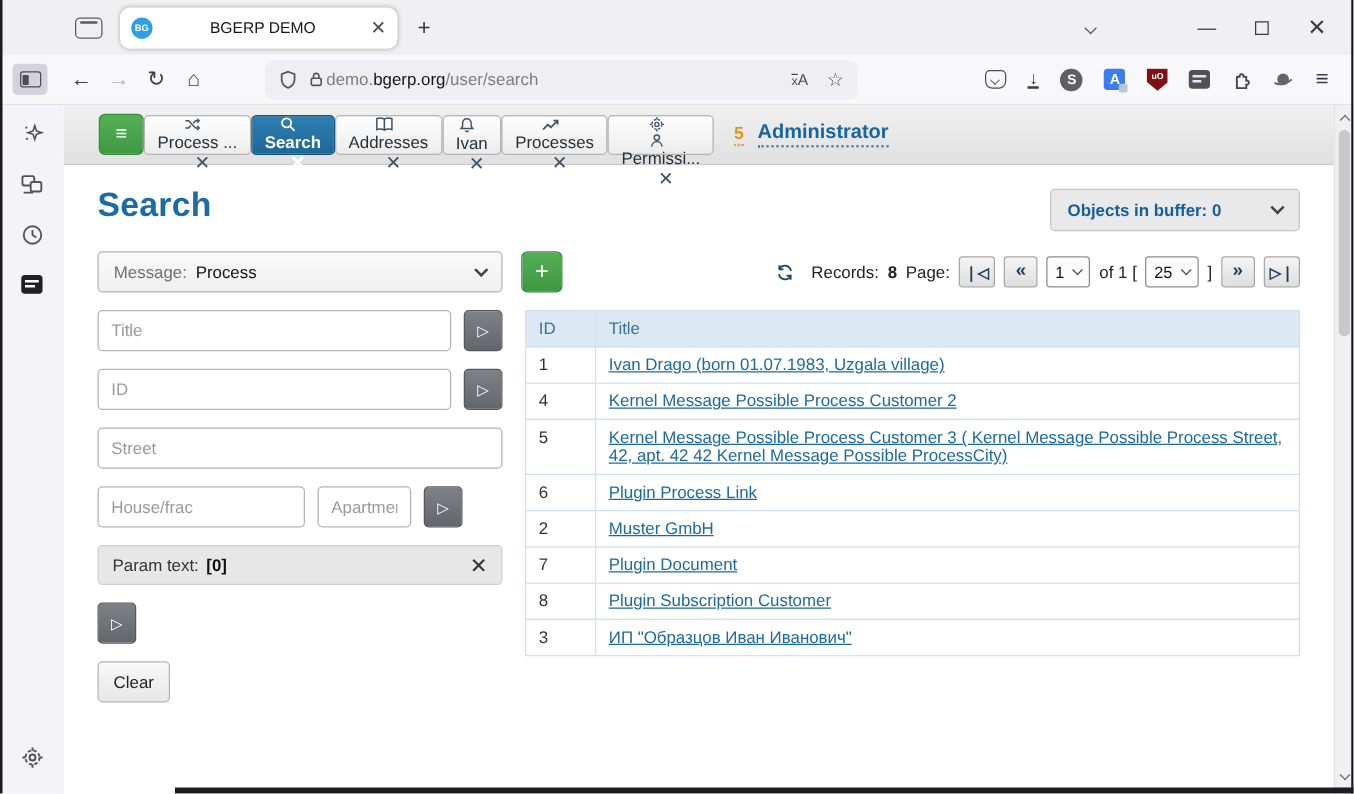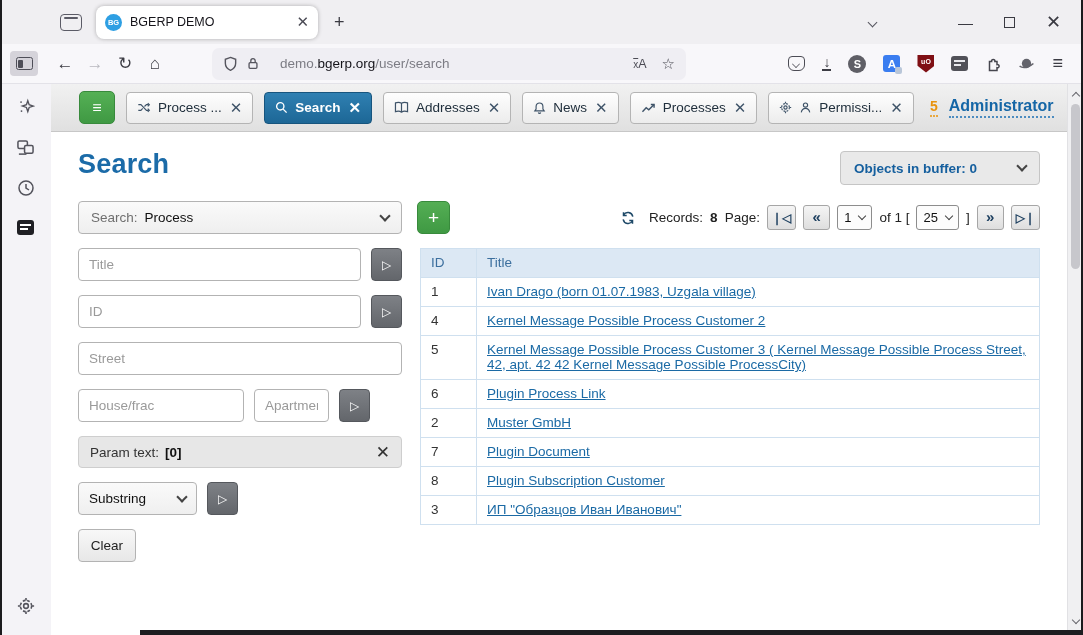--- a/index.html
+++ b/index.html
@@ -8,7 +8,7 @@
   .screen { position:relative; width:1083px; height:635px; background:#fff; overflow:hidden; }
 
   
-  .titlebar { height:44px; background:#f0eff2; display:flex; align-items:center; padding-left:60px; position:relative; }
+  .titlebar { height:44px; background:#f0eff2; display:flex; align-items:center; padding-left:60px; position:relative;text-align:center; }
   .ffview { width:22px; height:17px; border:1.6px solid #5b5b66; border-radius:4px; position:relative; }
   .ffview:before { content:""; position:absolute; left:3px; right:3px; top:2px; height:2.5px; background:#5b5b66; border-radius:1px; }
   .btab { width:222px; height:33px; background:#fff; border-radius:8px; box-shadow:0 0 4px rgba(0,0,0,.28); display:flex; align-items:center; padding:0 9px; margin-left:14px; }

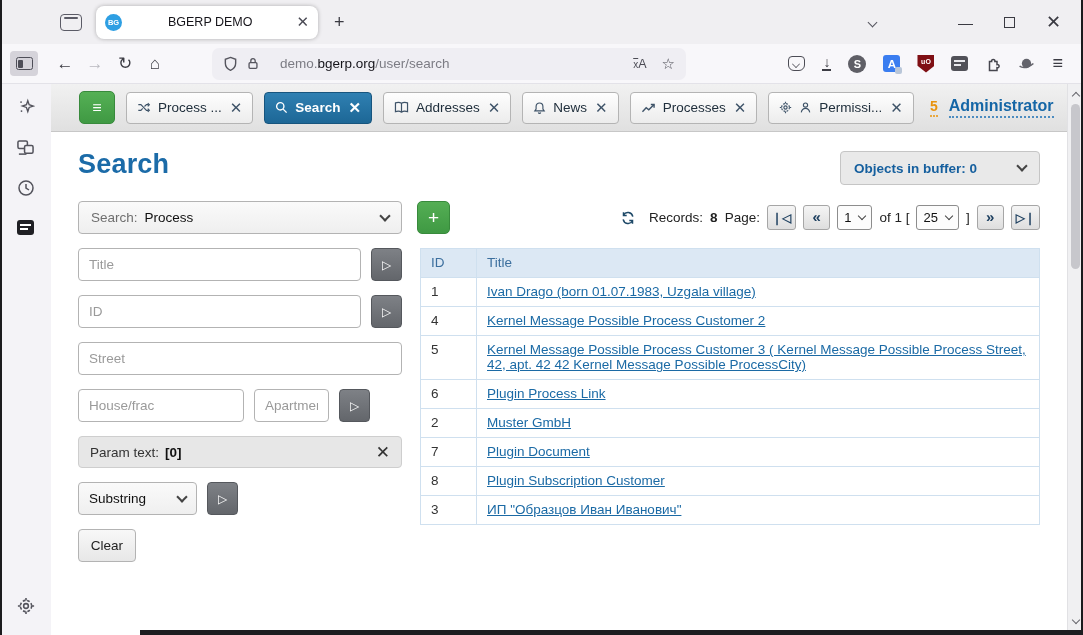--- a/index.html
+++ b/index.html
@@ -32,7 +32,7 @@
   .navic.dis { color:#b9b9bf; }
   .urlbar { width:474px; height:32px; background:#efeef3; border-radius:7px; display:flex; align-items:center; padding:0 11px; margin-left:42px; }
   .urlbar svg { flex:0 0 auto; }
-  .urltxt { font-size:13.5px; color:#7c7c84; margin-left:20px; white-space:nowrap; }
+  .urltxt { font-size:13.5px; color:#7c7c84; margin-left:1px; white-space:nowrap; }
   .urltxt b { color:#15141a; font-weight:normal; }
   .url-right { margin-left:auto; display:flex; align-items:center; gap:15px; color:#4c4c55; }
   .tr-ic { font-size:12.5px; font-weight:normal; }

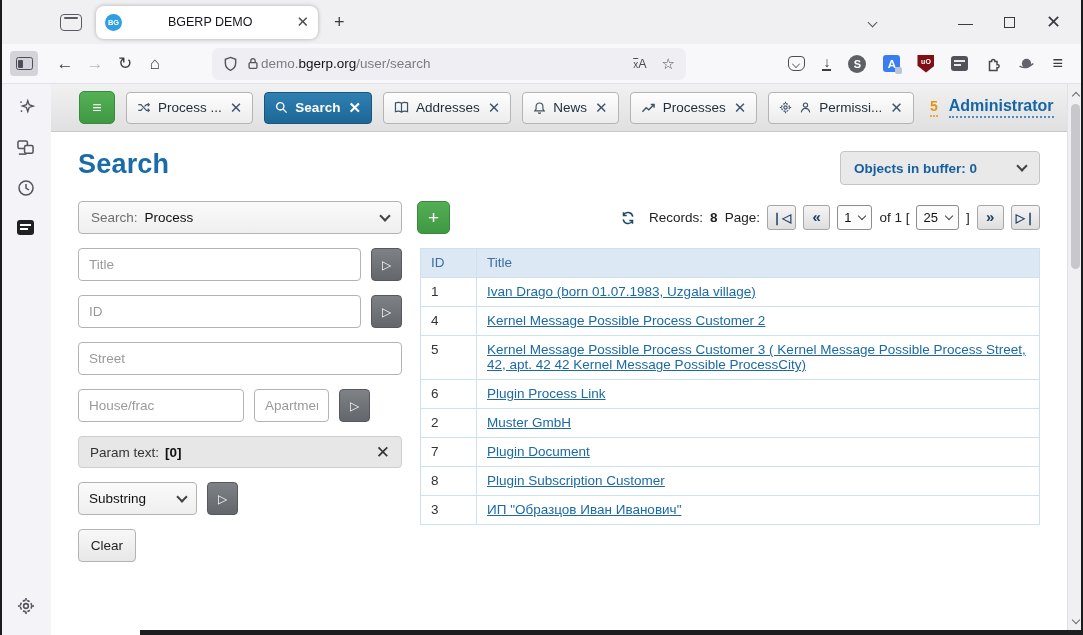--- a/index.html
+++ b/index.html
@@ -66,7 +66,7 @@
   
   .apptabbar { height:48px; background:linear-gradient(#f1f1f1,#e0e0e0); border-bottom:1px solid #c7c7c7; display:flex; align-items:center; padding:0 10px 0 28px; flex:0 0 auto; }
   .menu-btn { width:36px; height:33px; background:linear-gradient(#55b055,#3f9943); border:1px solid #388a3c; border-radius:5px; color:#fff; display:flex; align-items:center; justify-content:center; font-size:16px; font-weight:bold; }
-  .atab { height:32px; border:1px solid #b4b4b4; border-radius:4px; background:linear-gradient(#fefefe,#ececec); display:flex; align-items:center; padding:0 10px; margin-left:11px; font-size:13.5px; color:#21303d; white-space:nowrap; }
+  .atab { height:32px; border:1px solid #b4b4b4; border-radius:4px; background:linear-gradient(#fefefe,#ececec); display:flex; align-items:center; padding:0 10px; font-size:13.5px; color:#21303d; white-space:nowrap;flex-direction:column; }
   .atab .aic { color:#3e5368; margin-right:7px; display:flex; }
   .atab .x { margin-left:8px; font-size:15px; color:#3e5368; }
   .atab.active { background:linear-gradient(#2f80b2,#1d6796); border-color:#17557e; color:#fff; font-weight:bold; }

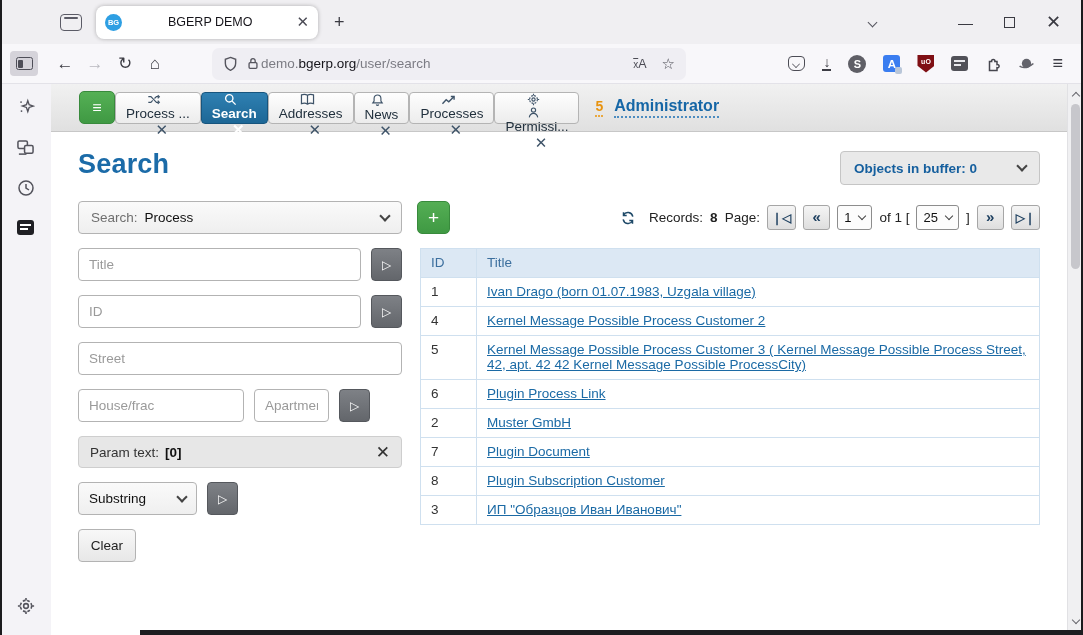--- a/index.html
+++ b/index.html
@@ -275,7 +275,7 @@
                 <path d="M8 1.8a4.2 4.2 0 0 0-4.2 4.2v3.2L2.2 11.5h11.6L12.2 9.2V6A4.2 4.2 0 0 0 8 1.8zM6.5 13.5a1.6 1.6 0 0 0 3 0" fill="none" stroke="currentColor" stroke-width="1.4"></path>
               </svg>
             </span>
-          <span>News</span>
+          <span>Ivan</span>
           <span class="x">✕</span>
         </div>
 

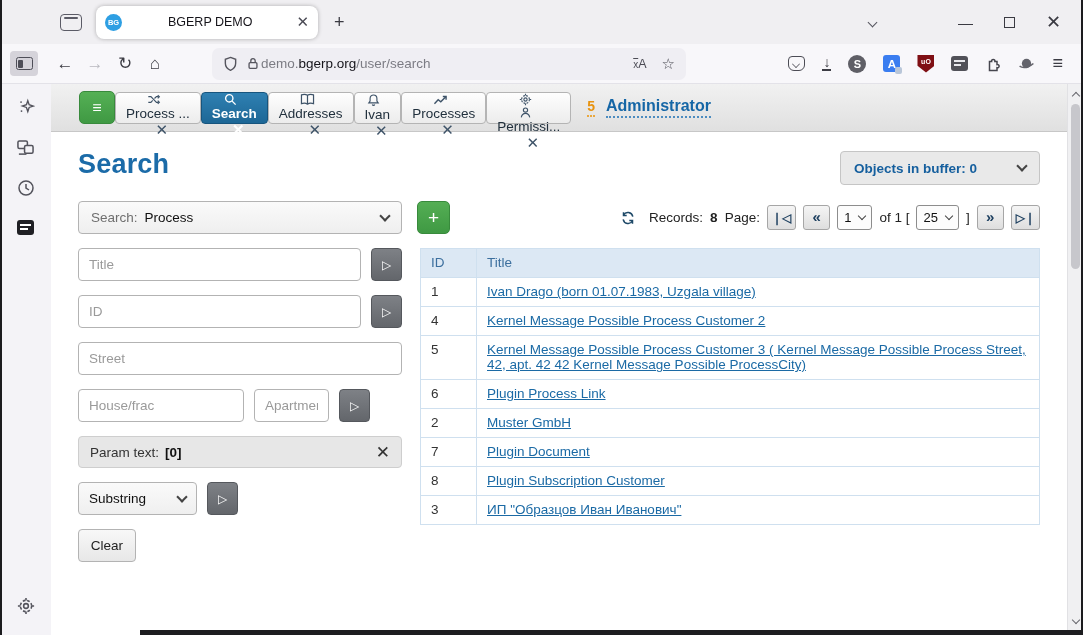--- a/index.html
+++ b/index.html
@@ -327,7 +327,7 @@
         <div class="controls">
           <div class="ctl-left">
             <div class="fsel">
-              <span class="lab">Search:</span>
+              <span class="lab">Message:</span>
               <span class="val">Process</span>
               <i class="chev2"></i>
             </div>

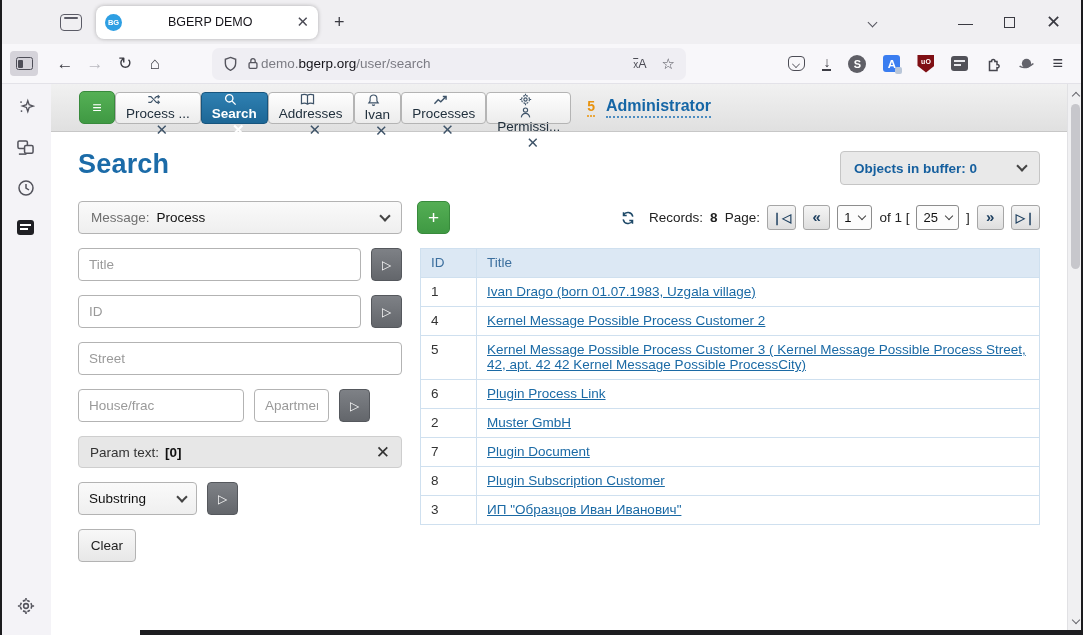--- a/index.html
+++ b/index.html
@@ -394,10 +394,6 @@
               <span class="x">✕</span>
             </div>
             <div class="frow">
-              <div class="ssel">
-                <span>Substring</span>
-                <i class="chev2"></i>
-              </div>
               <div class="gobtn">
                   <span>▷</span>
                 </div>

